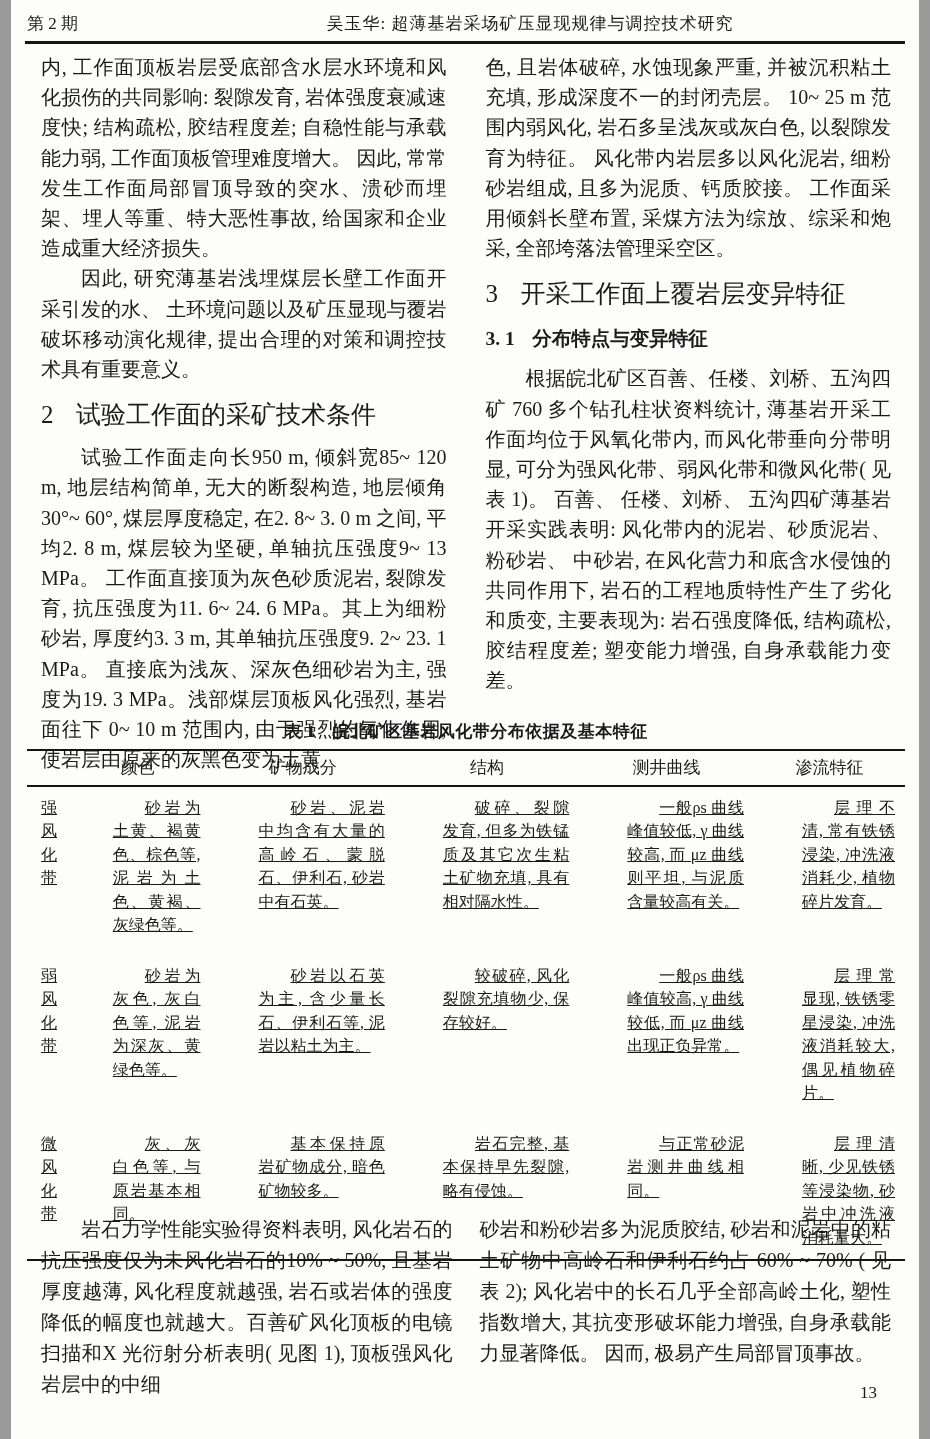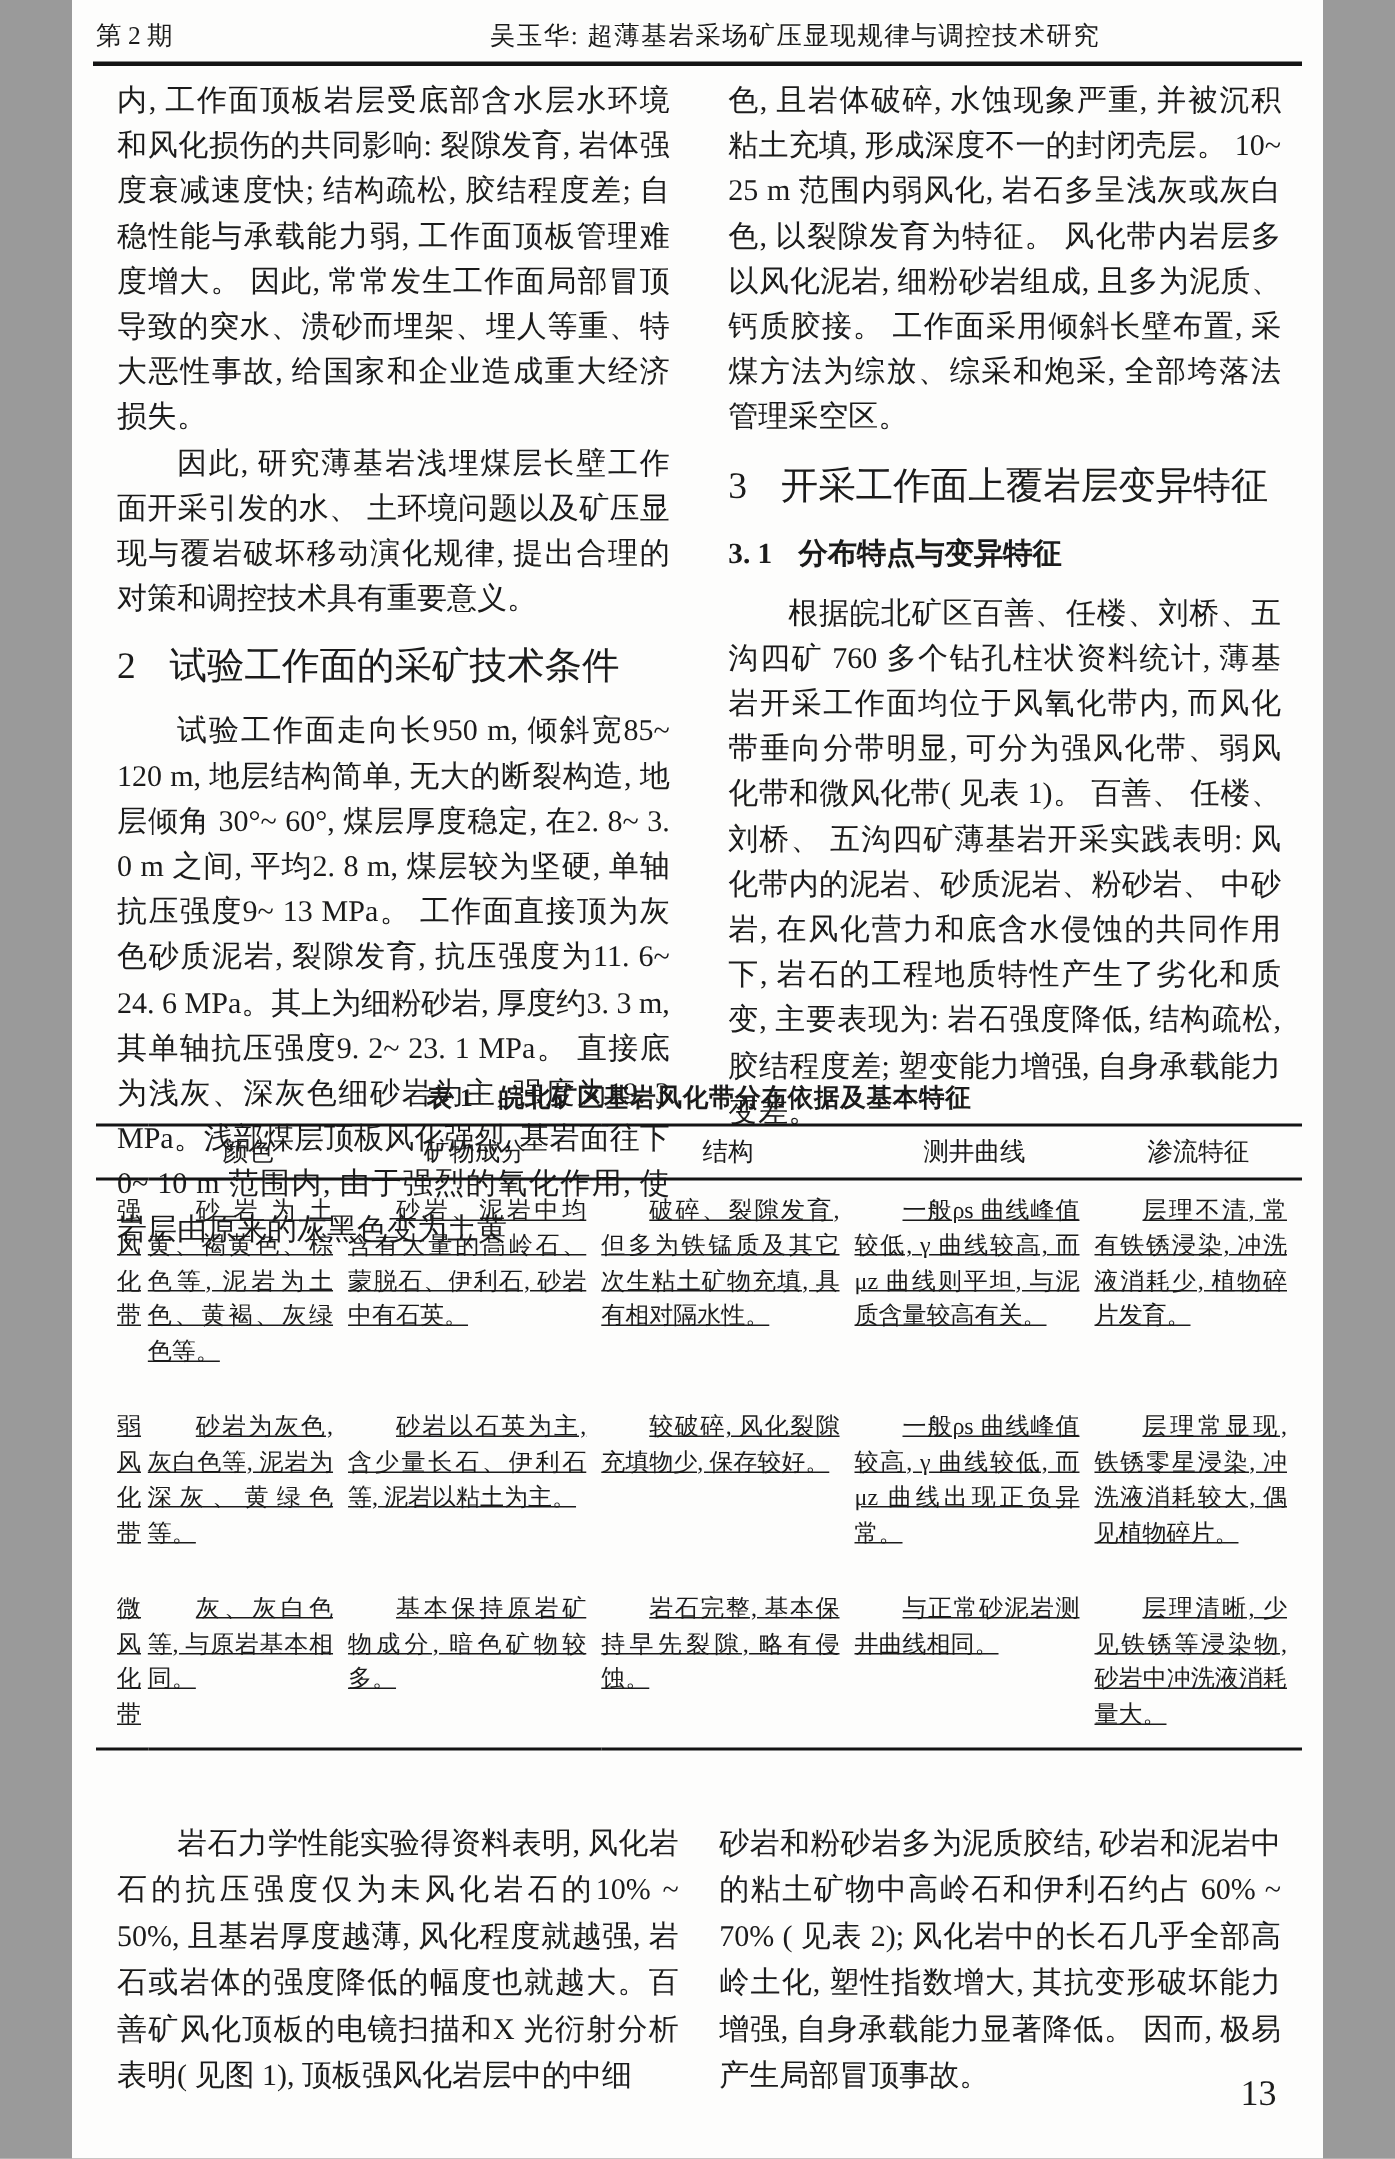--- a/index.html
+++ b/index.html
@@ -5,7 +5,7 @@
   html,body { margin:0; padding:0; background:#9a9a9a; }
   .page {
     position:relative;
-    width:834px; height:1439px;
+    width:908px; height:1439px;
     margin:0 auto;
     background:#fdfdfc;
     color:#1b1b1b;

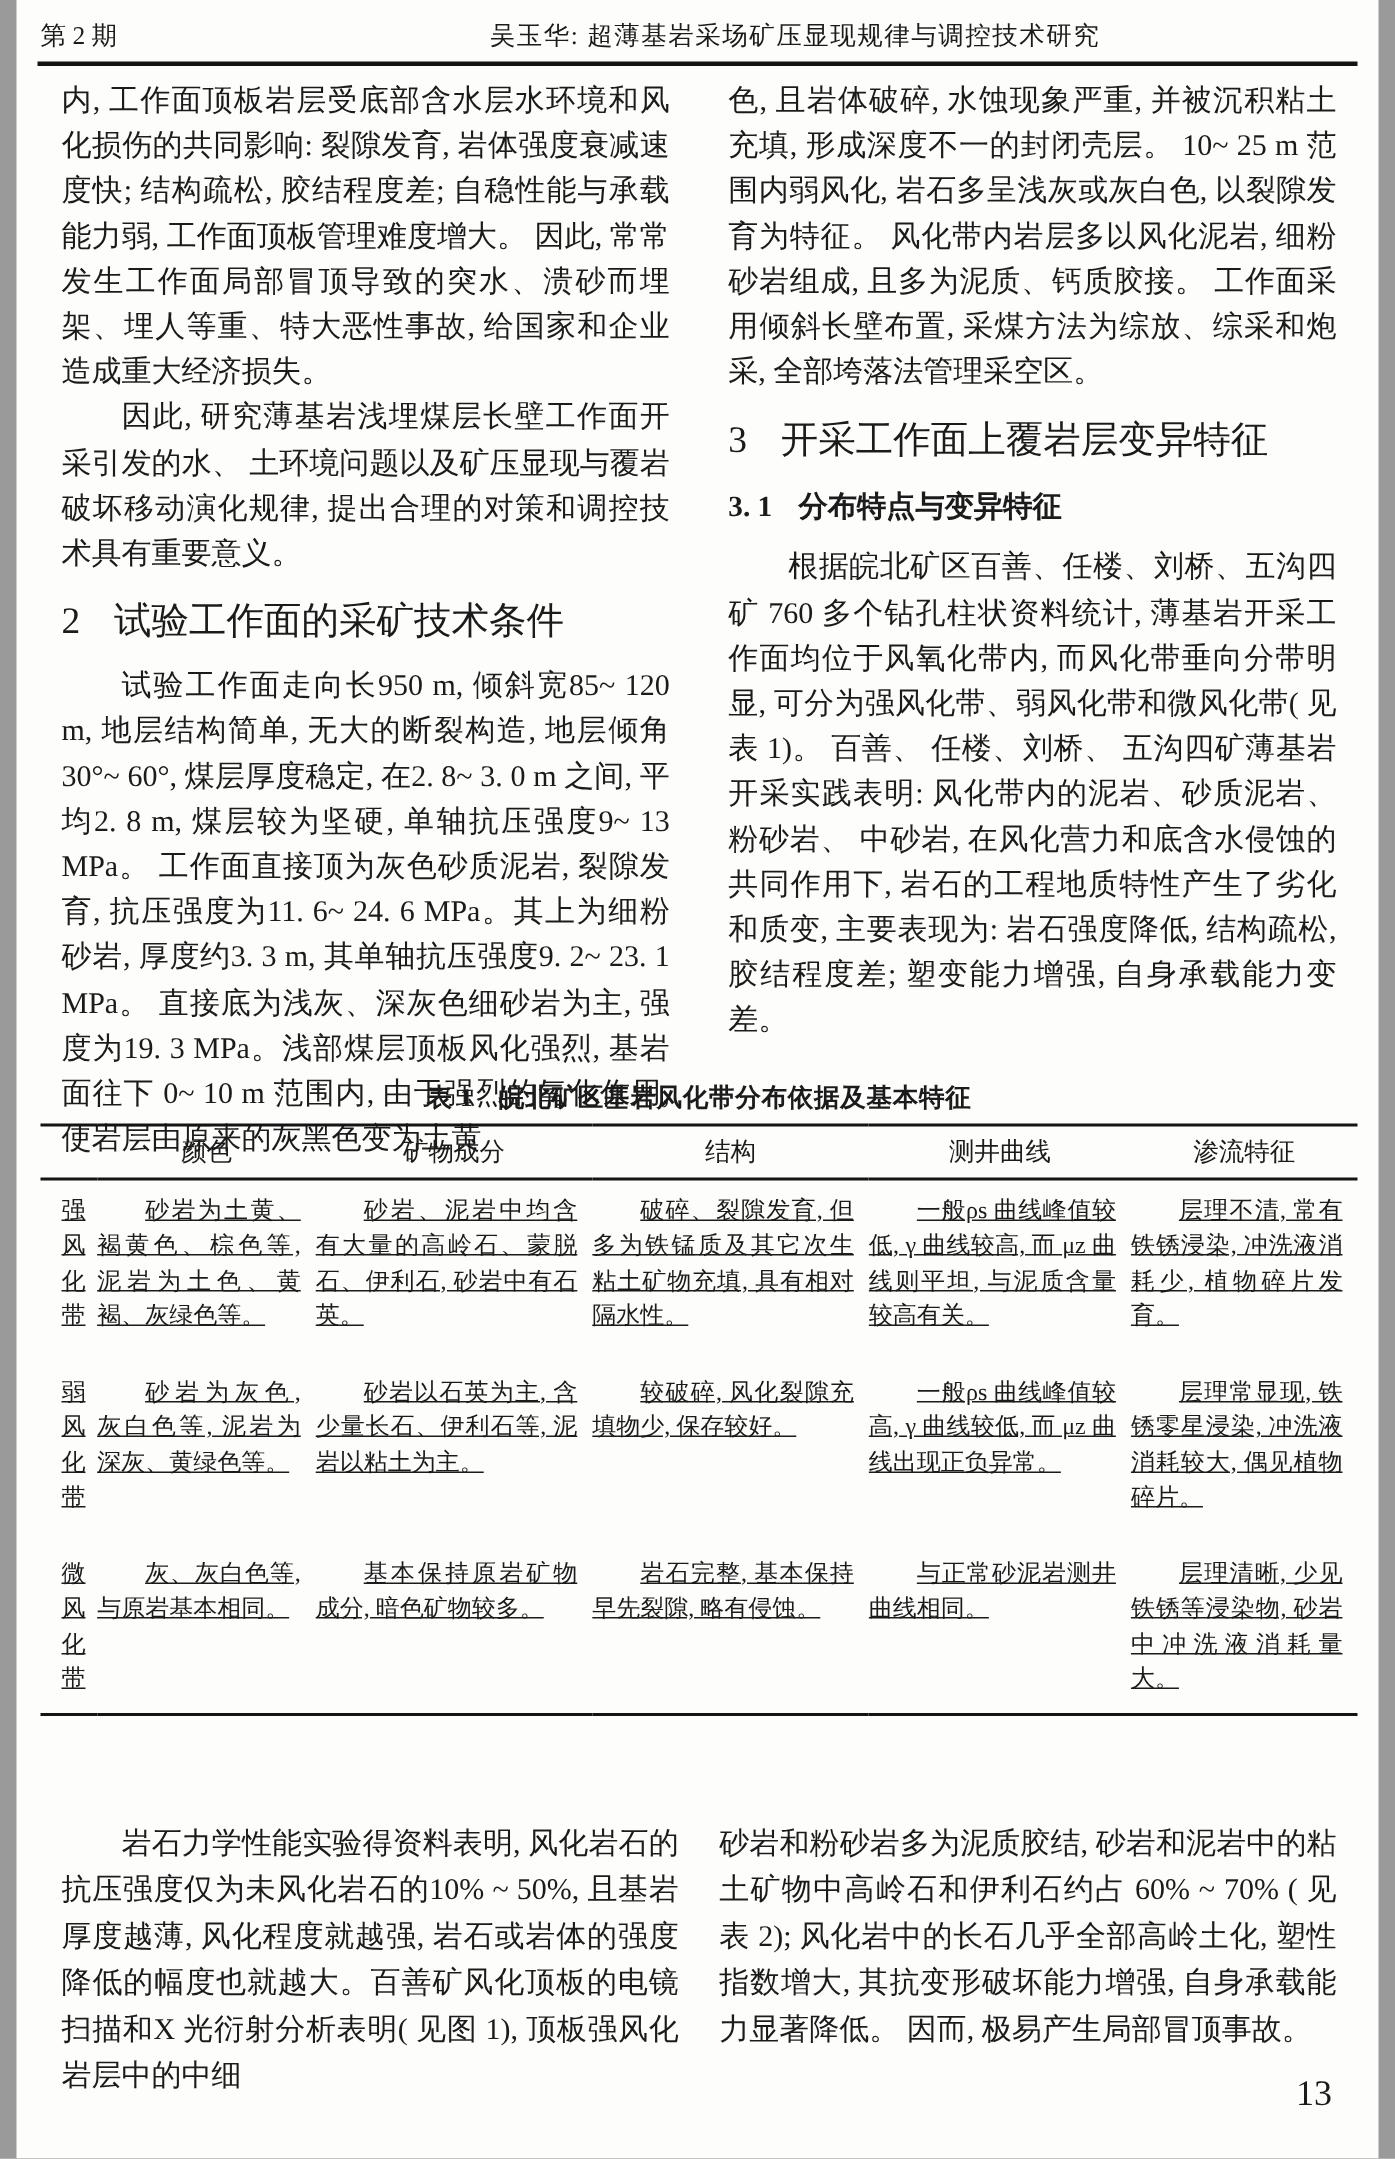--- a/index.html
+++ b/index.html
@@ -80,7 +80,7 @@
     padding:9px 10px 18px 0;
     text-decoration:underline;
   }
-  table.wtable td .cellp { text-indent:2em; }
+  table.wtable td .cellp { text-indent:2em;margin-left:48px; }
   table.wtable td.band { padding-left:14px; padding-right:6px; word-break:break-all; }
   table.wtable tr.lastrow td { padding-bottom:10px; }
 

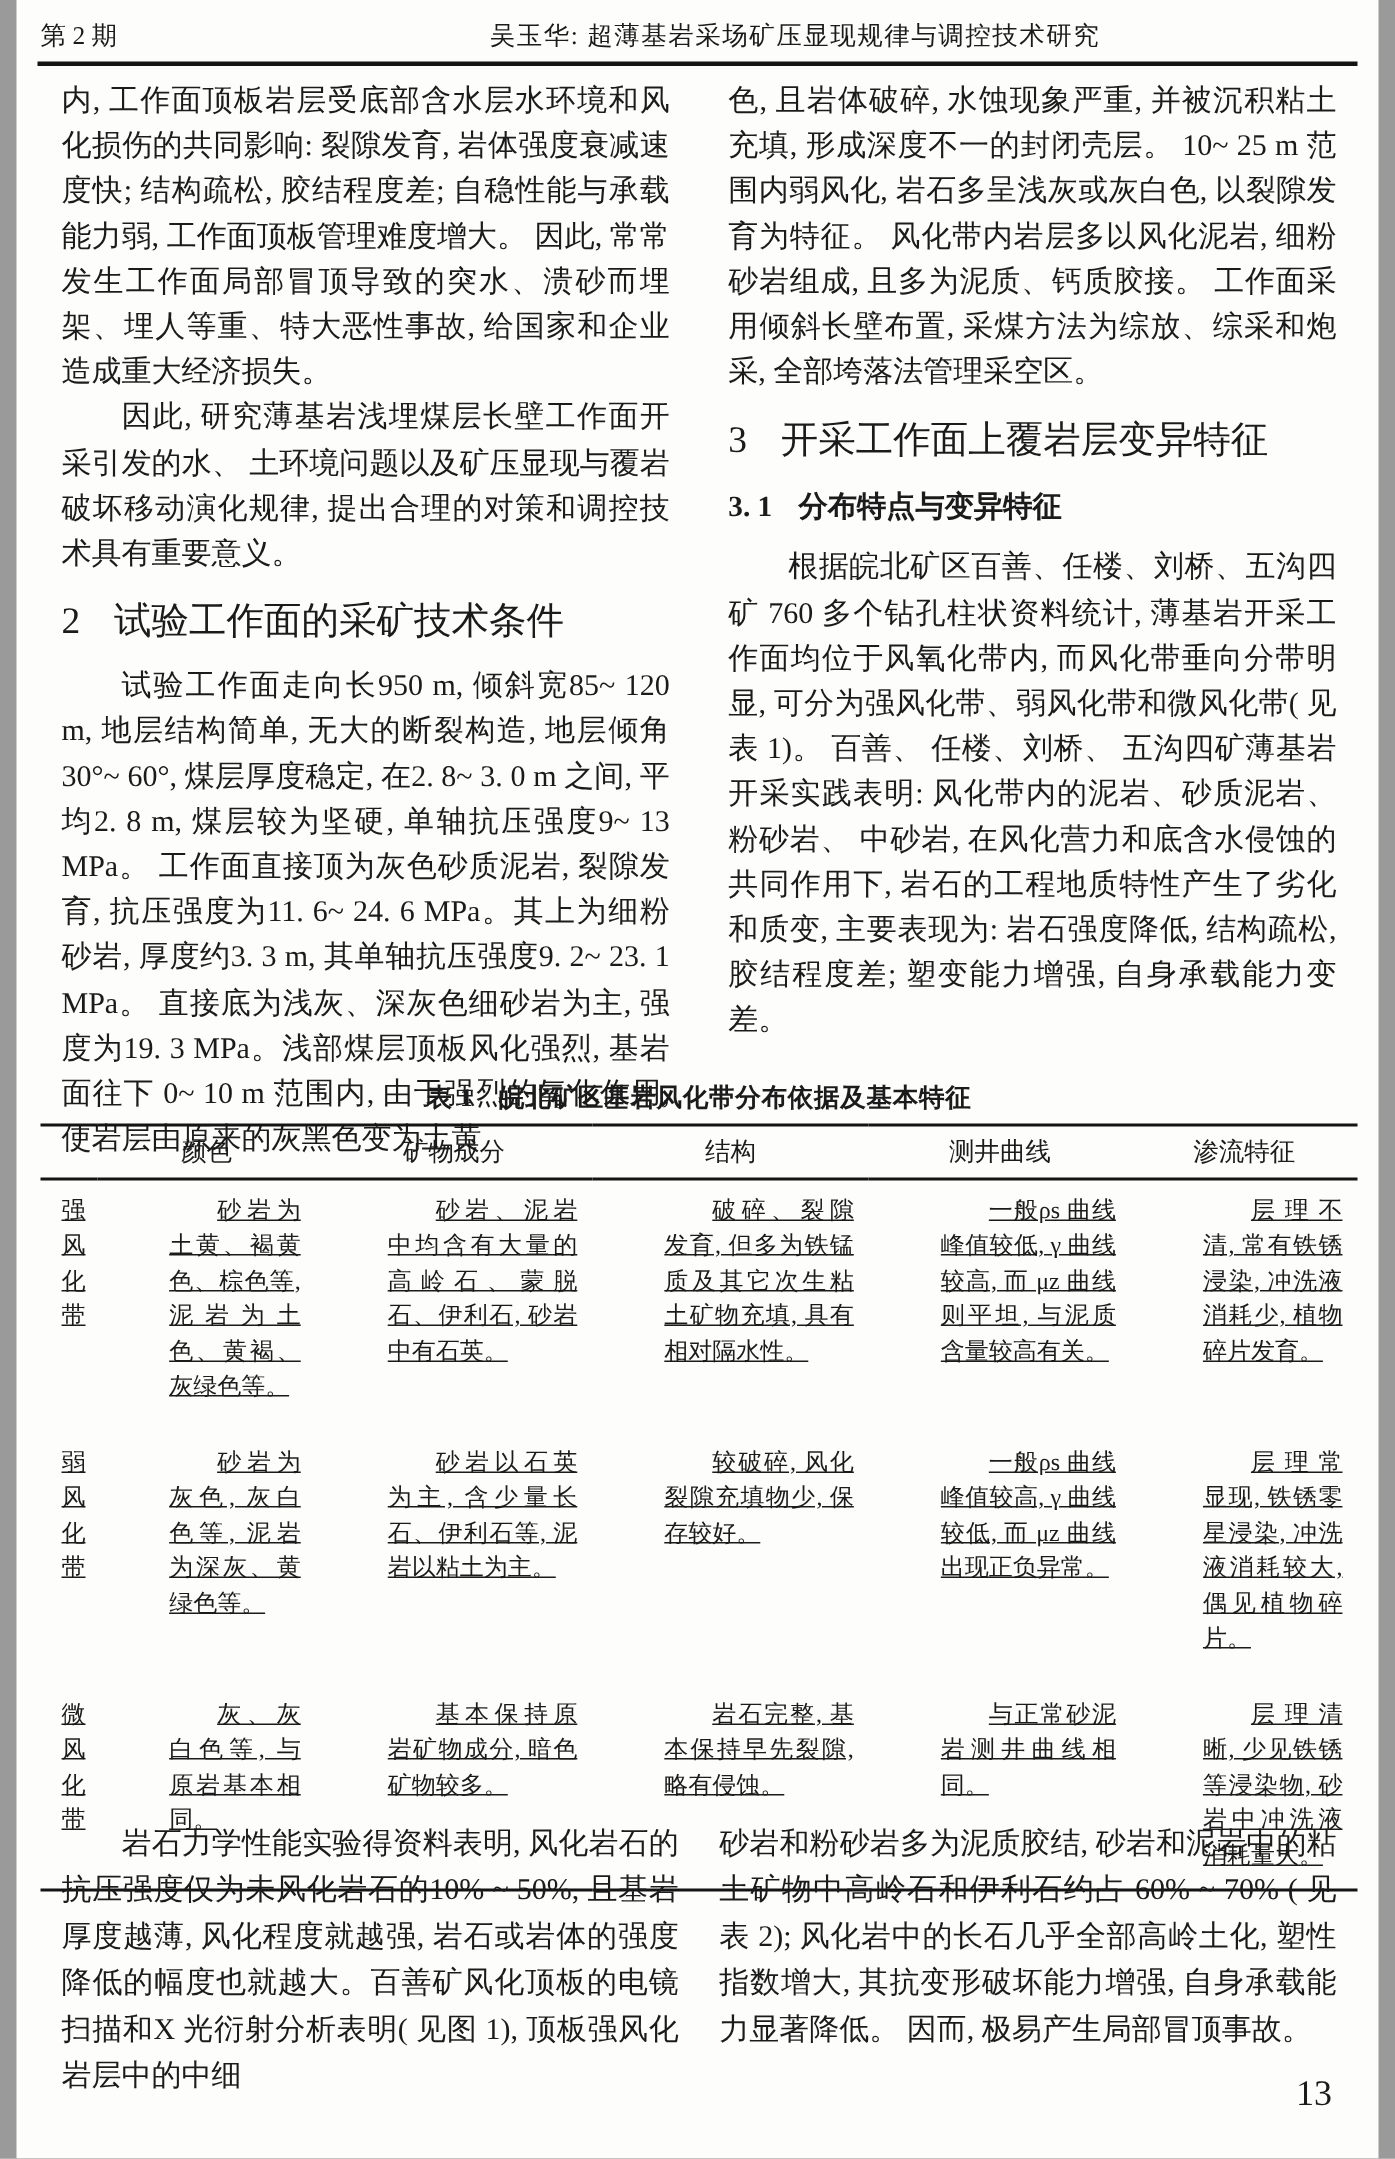--- a/index.html
+++ b/index.html
@@ -85,8 +85,8 @@
   table.wtable tr.lastrow td { padding-bottom:10px; }
 
   .page-number {
-    position:absolute; right:31px; top:1383px;
-    font-size:24px;
+    position:absolute; right:42px; top:1383px;
+    font-size:17px;
   }
 </style>
 </head>

